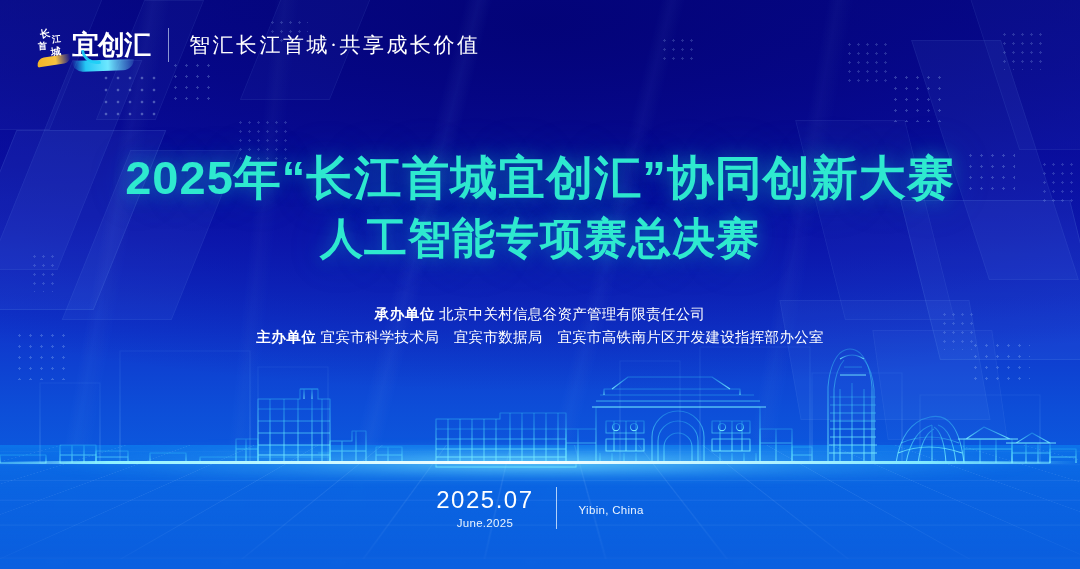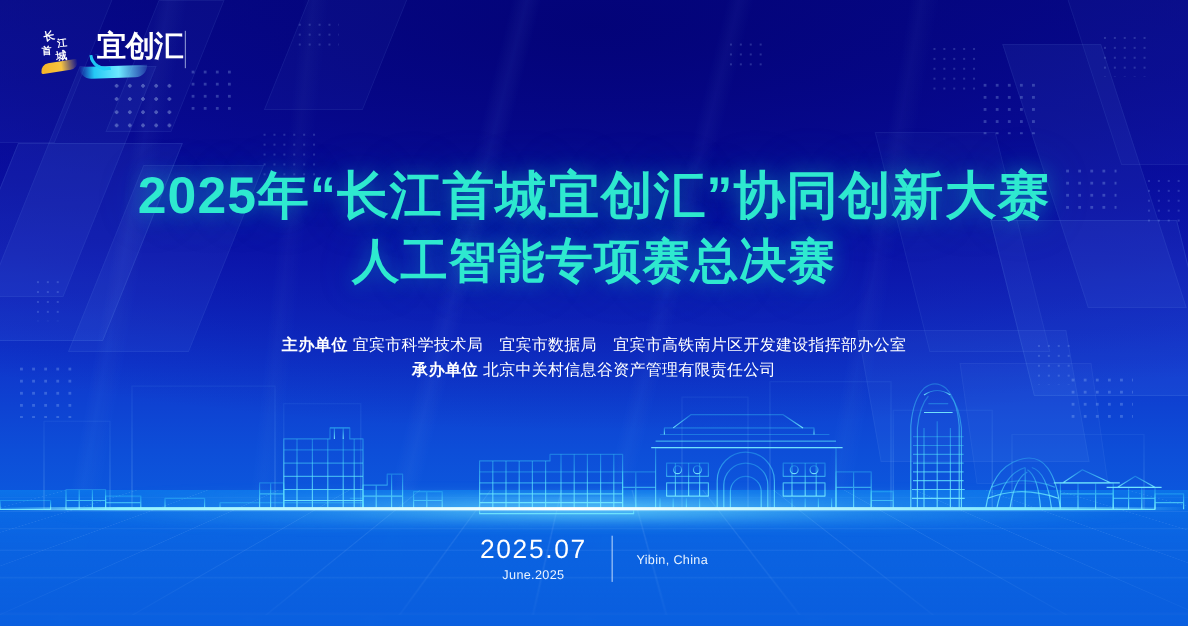--- a/index.html
+++ b/index.html
@@ -98,9 +98,9 @@
     border-radius:9px 2px 9px 2px; transform:rotate(-9deg);
   }
   .logo-word {
-    position:relative; margin-left:18px; color:#ffffff; font-size:27px; font-weight:700;
+    position:relative; margin-left:2px; color:#ffffff; font-size:27px; font-weight:700;
     letter-spacing:-1px; line-height:1; white-space:nowrap;
-    font-family:Liberation Mono, monospace;
+    font-family:Liberation Sans, sans-serif;
   }
   .logo-swoosh {
     position:absolute; left:34px; bottom:-3px; width:62px; height:11px;

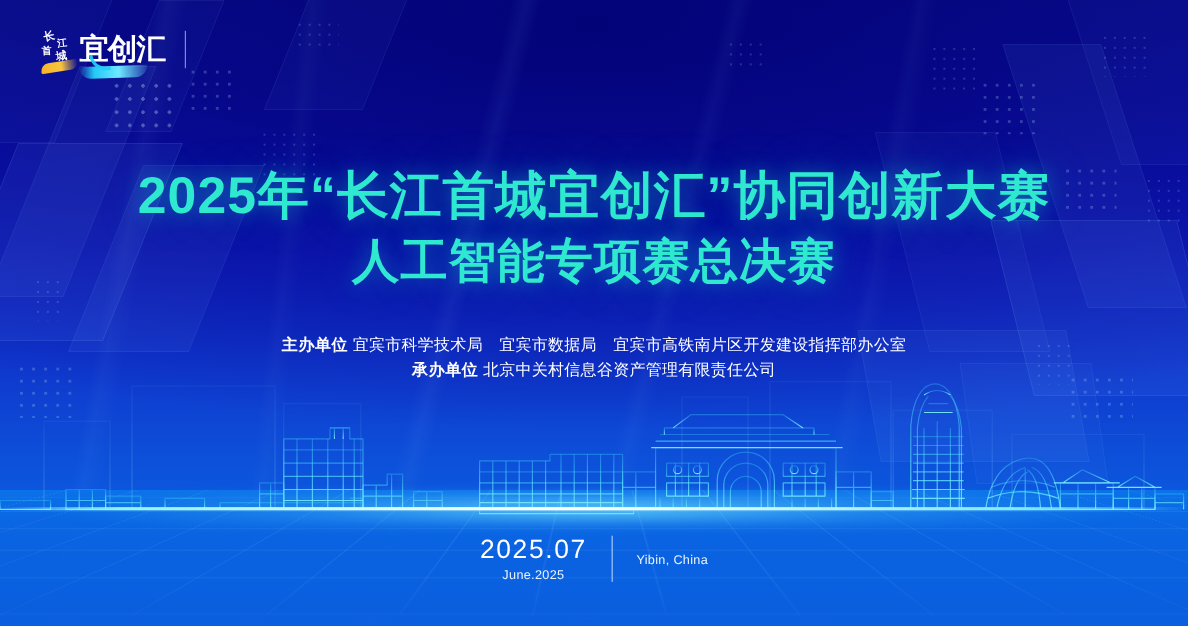--- a/index.html
+++ b/index.html
@@ -316,6 +316,7 @@
 
     <div class="divider-v"></div>
 
+    <div class="tagline">智汇长江首城·共享成长价值</div>
   </div>
 
   <div class="titles">

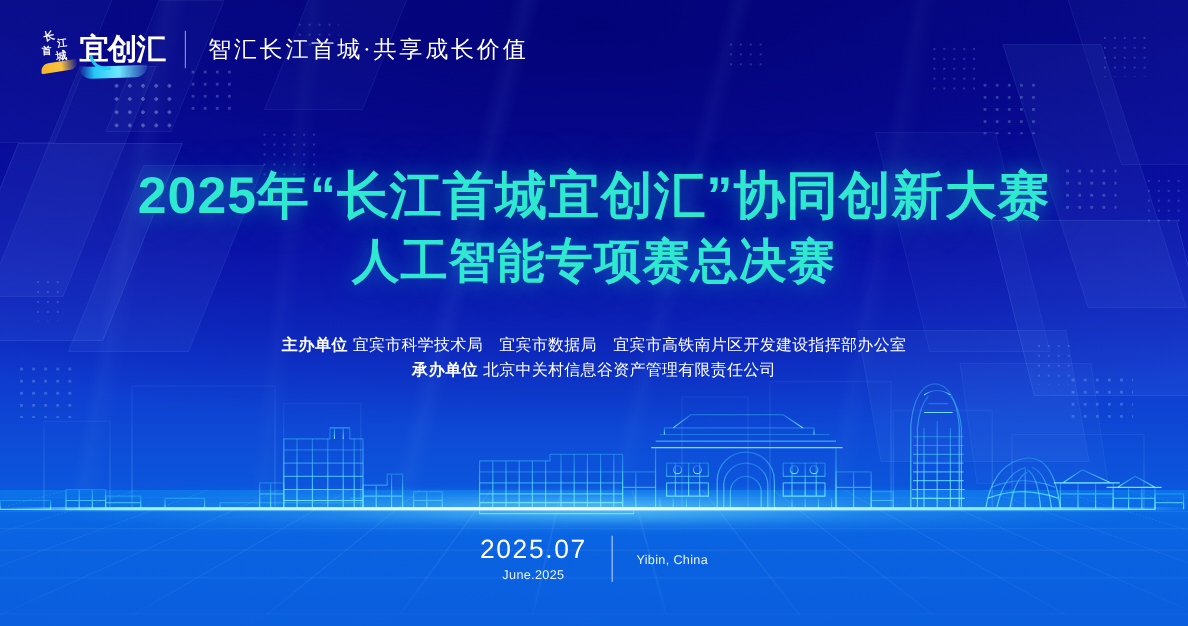--- a/index.html
+++ b/index.html
@@ -326,12 +326,12 @@
 
   <div class="orgs">
     <div class="org-row">
+      <span class="org-label">承办单位</span>
+      <span class="org-value">北京中关村信息谷资产管理有限责任公司</span>
+    </div>
+    <div class="org-row">
       <span class="org-label">主办单位</span>
       <span class="org-value">宜宾市科学技术局　宜宾市数据局　宜宾市高铁南片区开发建设指挥部办公室</span>
-    </div>
-    <div class="org-row">
-      <span class="org-label">承办单位</span>
-      <span class="org-value">北京中关村信息谷资产管理有限责任公司</span>
     </div>
   </div>
 

